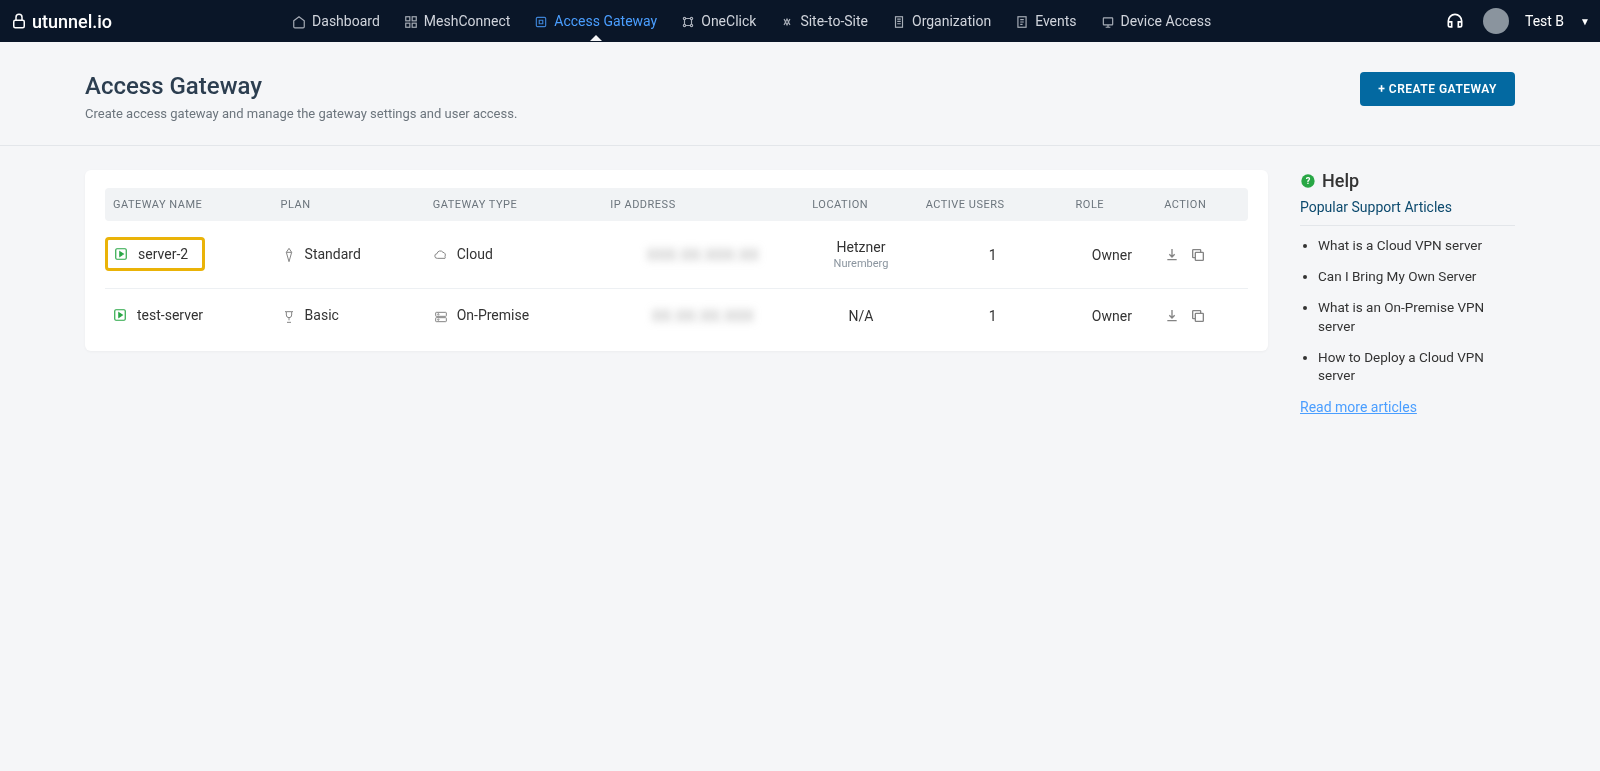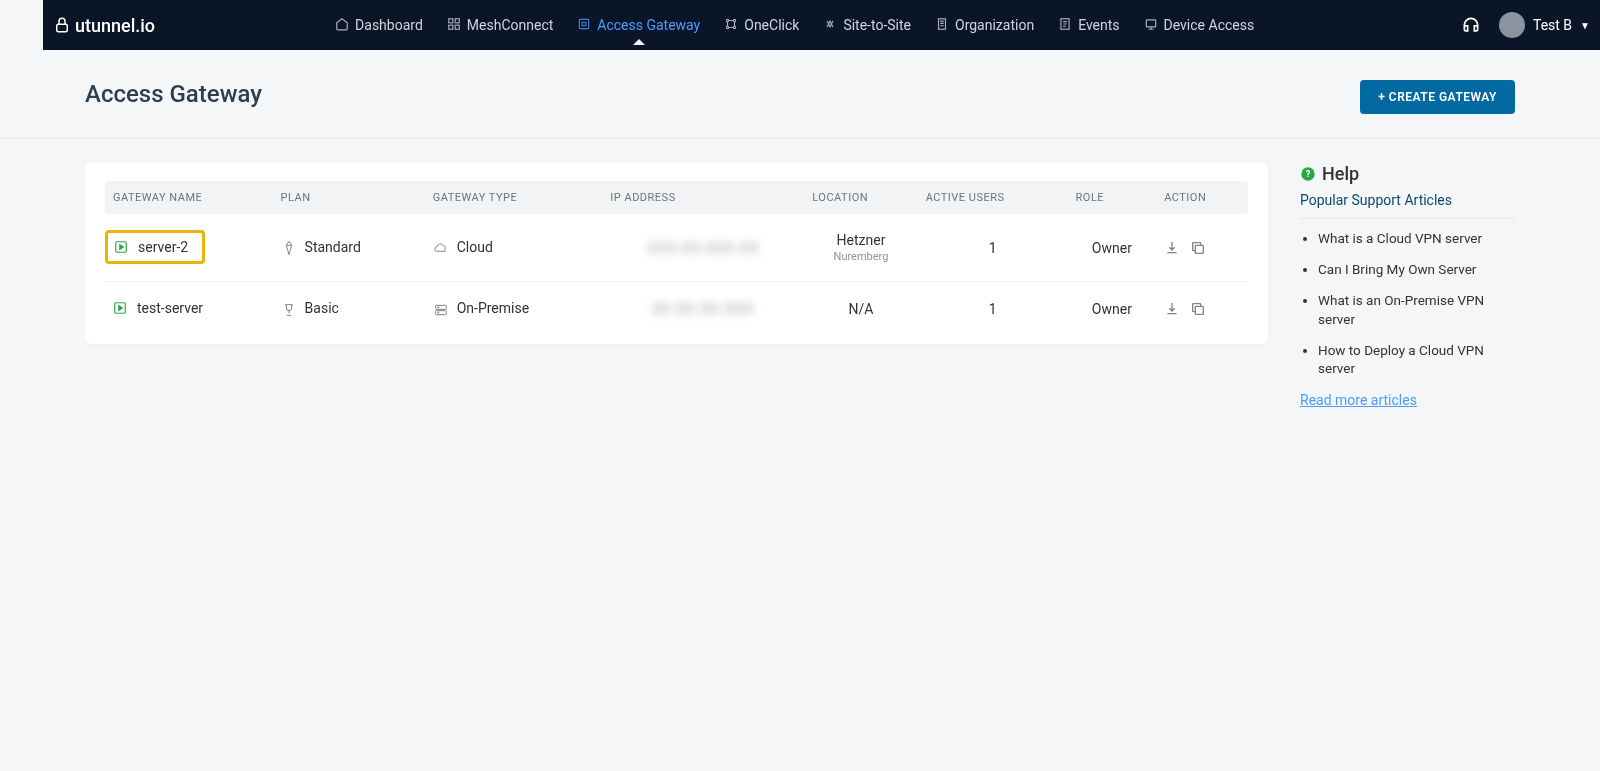--- a/index.html
+++ b/index.html
@@ -5,7 +5,7 @@
     * { margin: 0; padding: 0; box-sizing: border-box; font-family: -apple-system, BlinkMacSystemFont, "Segoe UI", Roboto, sans-serif; }
     body { background: #f5f6f8; color: #333; }
     
-    .topbar { background: #0a1628; height: 50px; display: flex; align-items: center; padding: 0 10px; margin-left: 43px; }
+    .topbar { background: #0a1628; height: 42px; display: flex; align-items: center; padding: 0 10px; }
     .logo { display: flex; align-items: center; color: #fff; font-size: 18px; font-weight: 500; gap: 4px; margin-right: 180px; }
     .logo-icon { width: 18px; height: 18px; }
     .nav { display: flex; gap: 24px; flex: 1; }

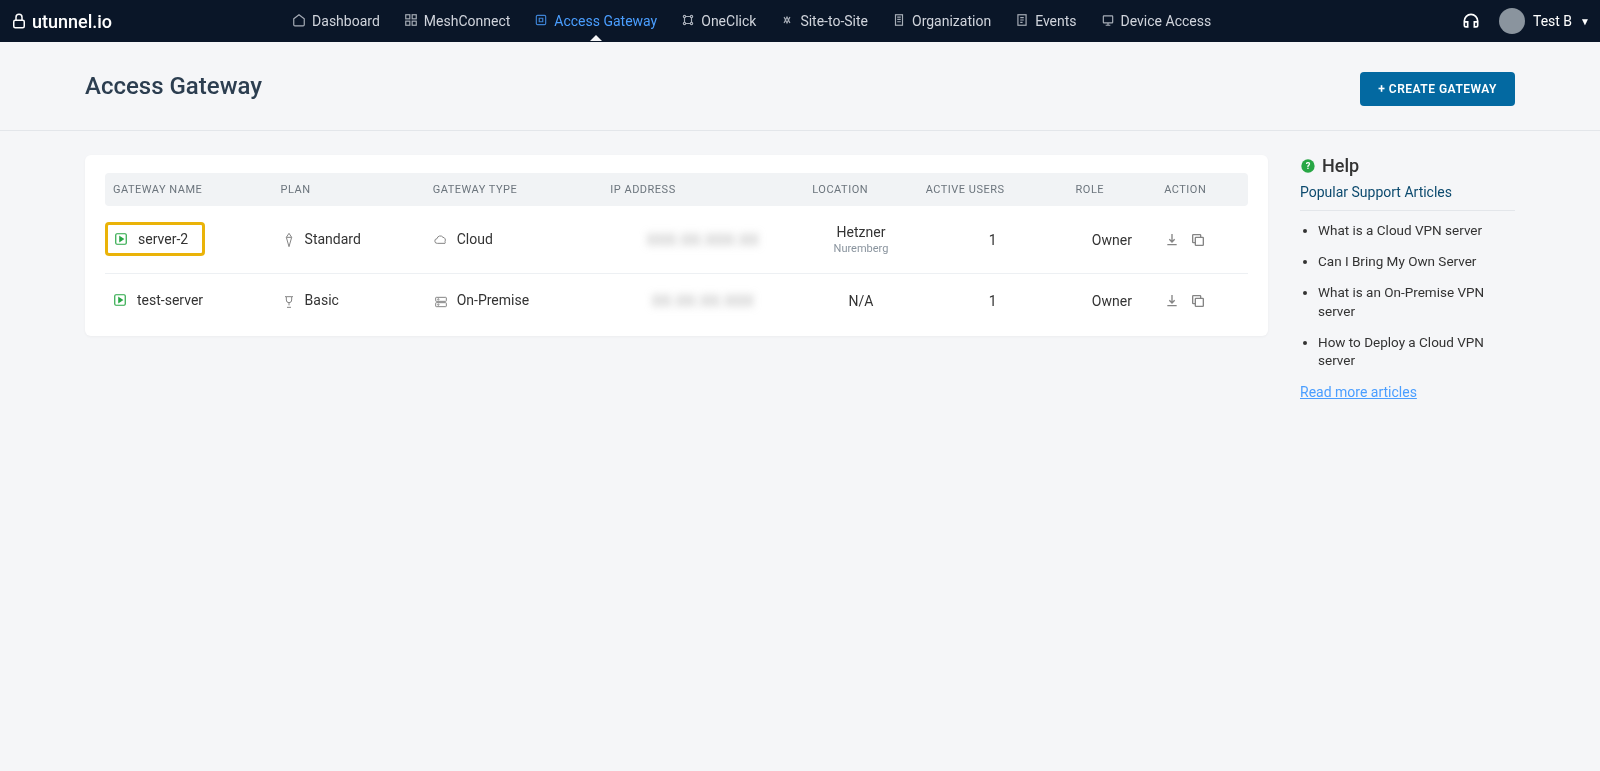--- a/index.html
+++ b/index.html
@@ -9,7 +9,7 @@
     .logo { display: flex; align-items: center; color: #fff; font-size: 18px; font-weight: 500; gap: 4px; margin-right: 180px; }
     .logo-icon { width: 18px; height: 18px; }
     .nav { display: flex; gap: 24px; flex: 1; }
-    .nav-item { color: #d0d4dc; font-size: 14px; display: flex; align-items: flex-start; gap: 6px; cursor: pointer; position: relative; padding: 11px 0; }
+    .nav-item { color: #d0d4dc; font-size: 14px; display: flex; align-items: flex-end; gap: 6px; cursor: pointer; position: relative; padding: 11px 0; }
     .nav-item.active { color: #4a9eff; }
     .nav-item.active::after { content: ''; position: absolute; bottom: -1px; left: 50%; transform: translateX(-50%); width: 0; height: 0; border-left: 6px solid transparent; border-right: 6px solid transparent; border-bottom: 6px solid #f5f6f8; }
     .nav-icon { width: 14px; height: 14px; opacity: 0.8; }

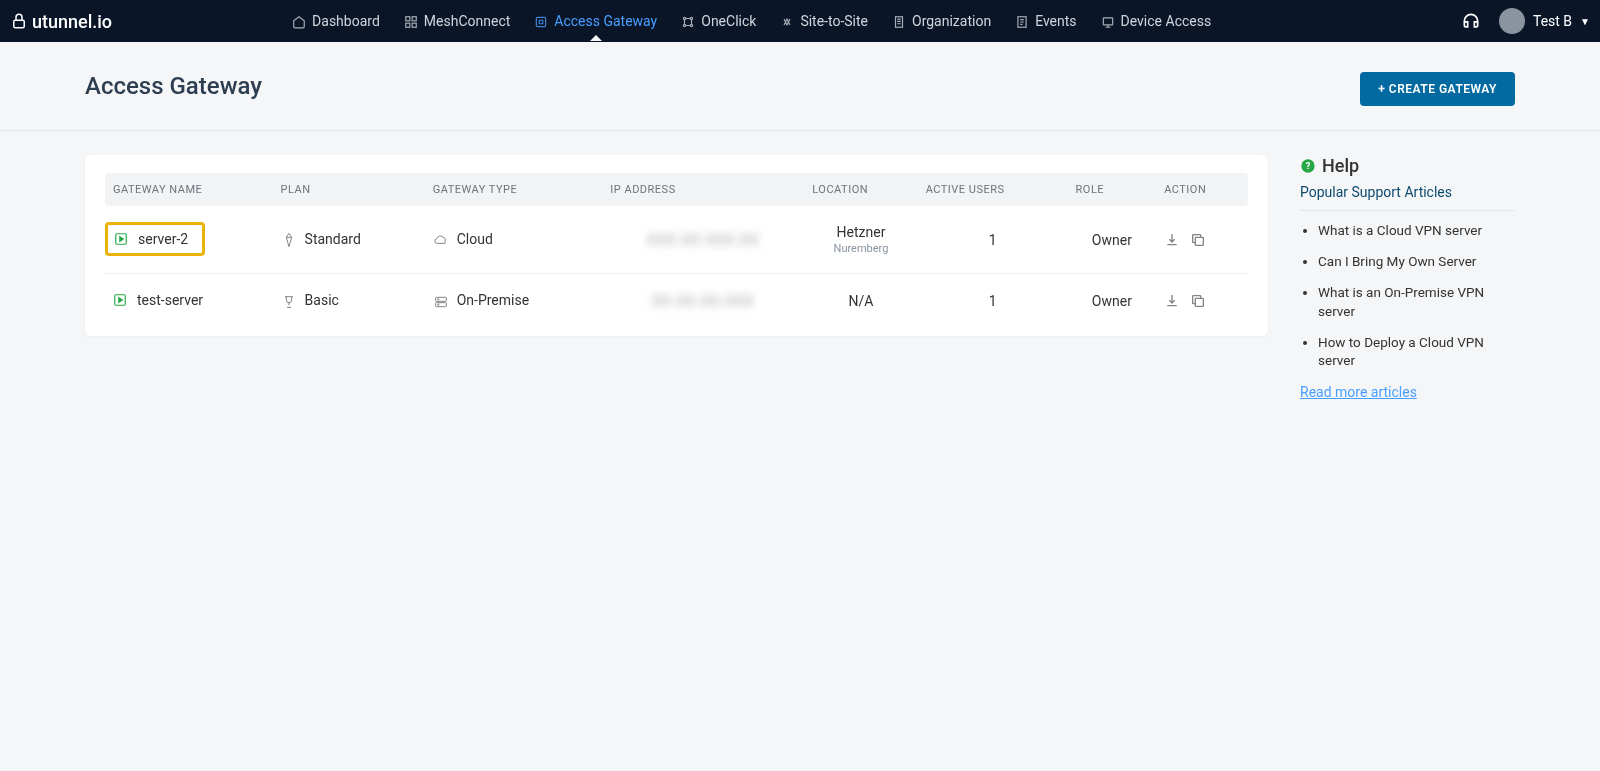--- a/index.html
+++ b/index.html
@@ -15,7 +15,7 @@
     .nav-icon { width: 14px; height: 14px; opacity: 0.8; }
     .topbar-right { display: flex; align-items: center; gap: 18px; }
     .support-icon { width: 20px; height: 20px; color: #fff; cursor: pointer; }
-    .user-menu { display: flex; align-items: center; gap: 8px; color: #fff; font-size: 14px; cursor: pointer; }
+    .user-menu { display: flex; align-items: center; gap: 16px; color: #fff; font-size: 14px; cursor: pointer; }
     .avatar { width: 26px; height: 26px; border-radius: 50%; background: #8a949e; }
     .caret { font-size: 10px; }
     

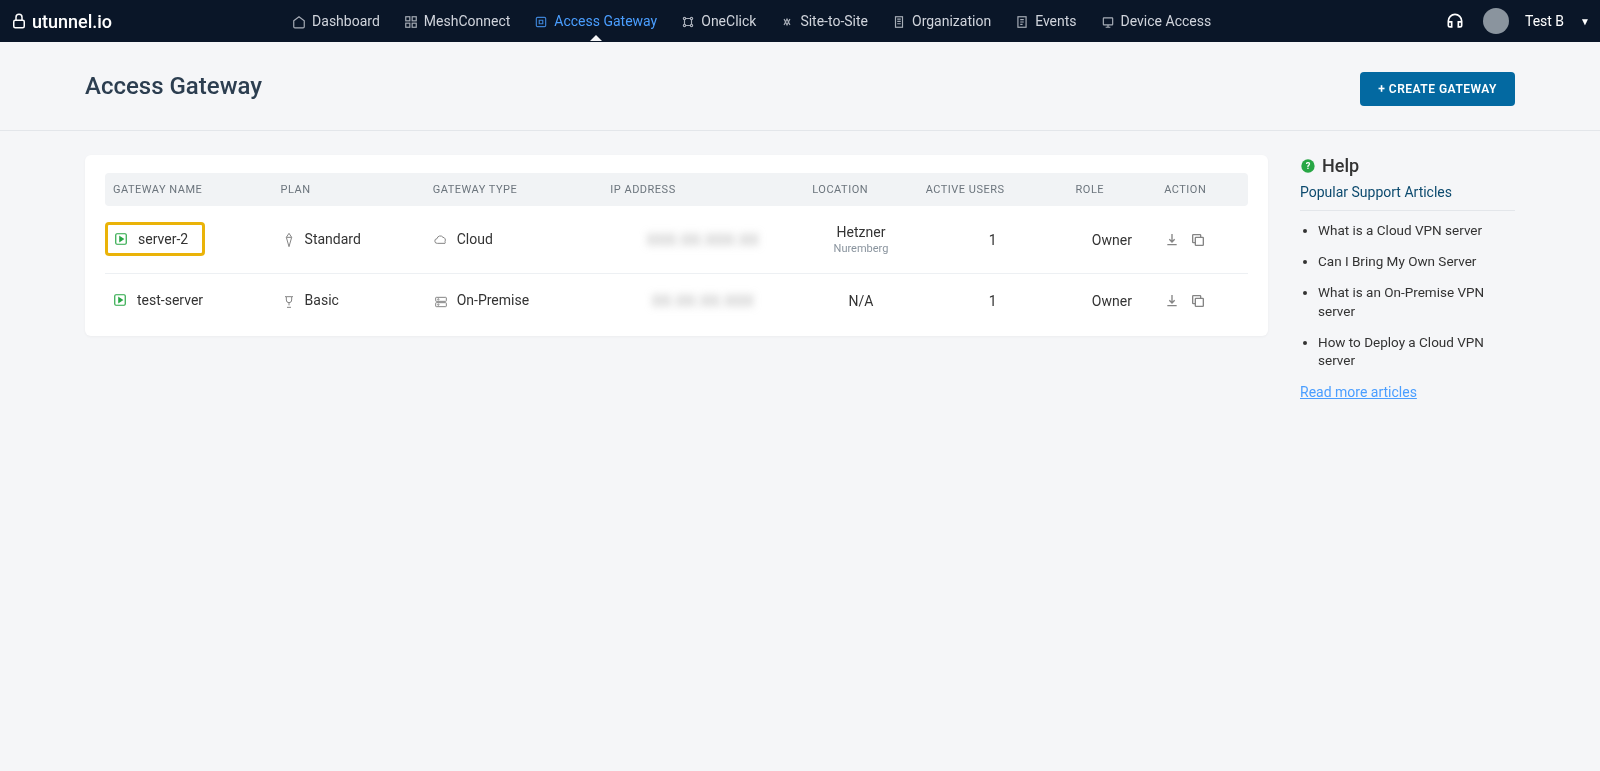--- a/index.html
+++ b/index.html
@@ -140,6 +140,7 @@
 <div class="page-header">
   <div>
     <div class="page-title">Access Gateway</div>
+    <div class="page-subtitle">Create access gateway and manage the gateway settings and user access.</div>
   </div>
   <button class="create-btn">+ CREATE GATEWAY</button>
 </div>

